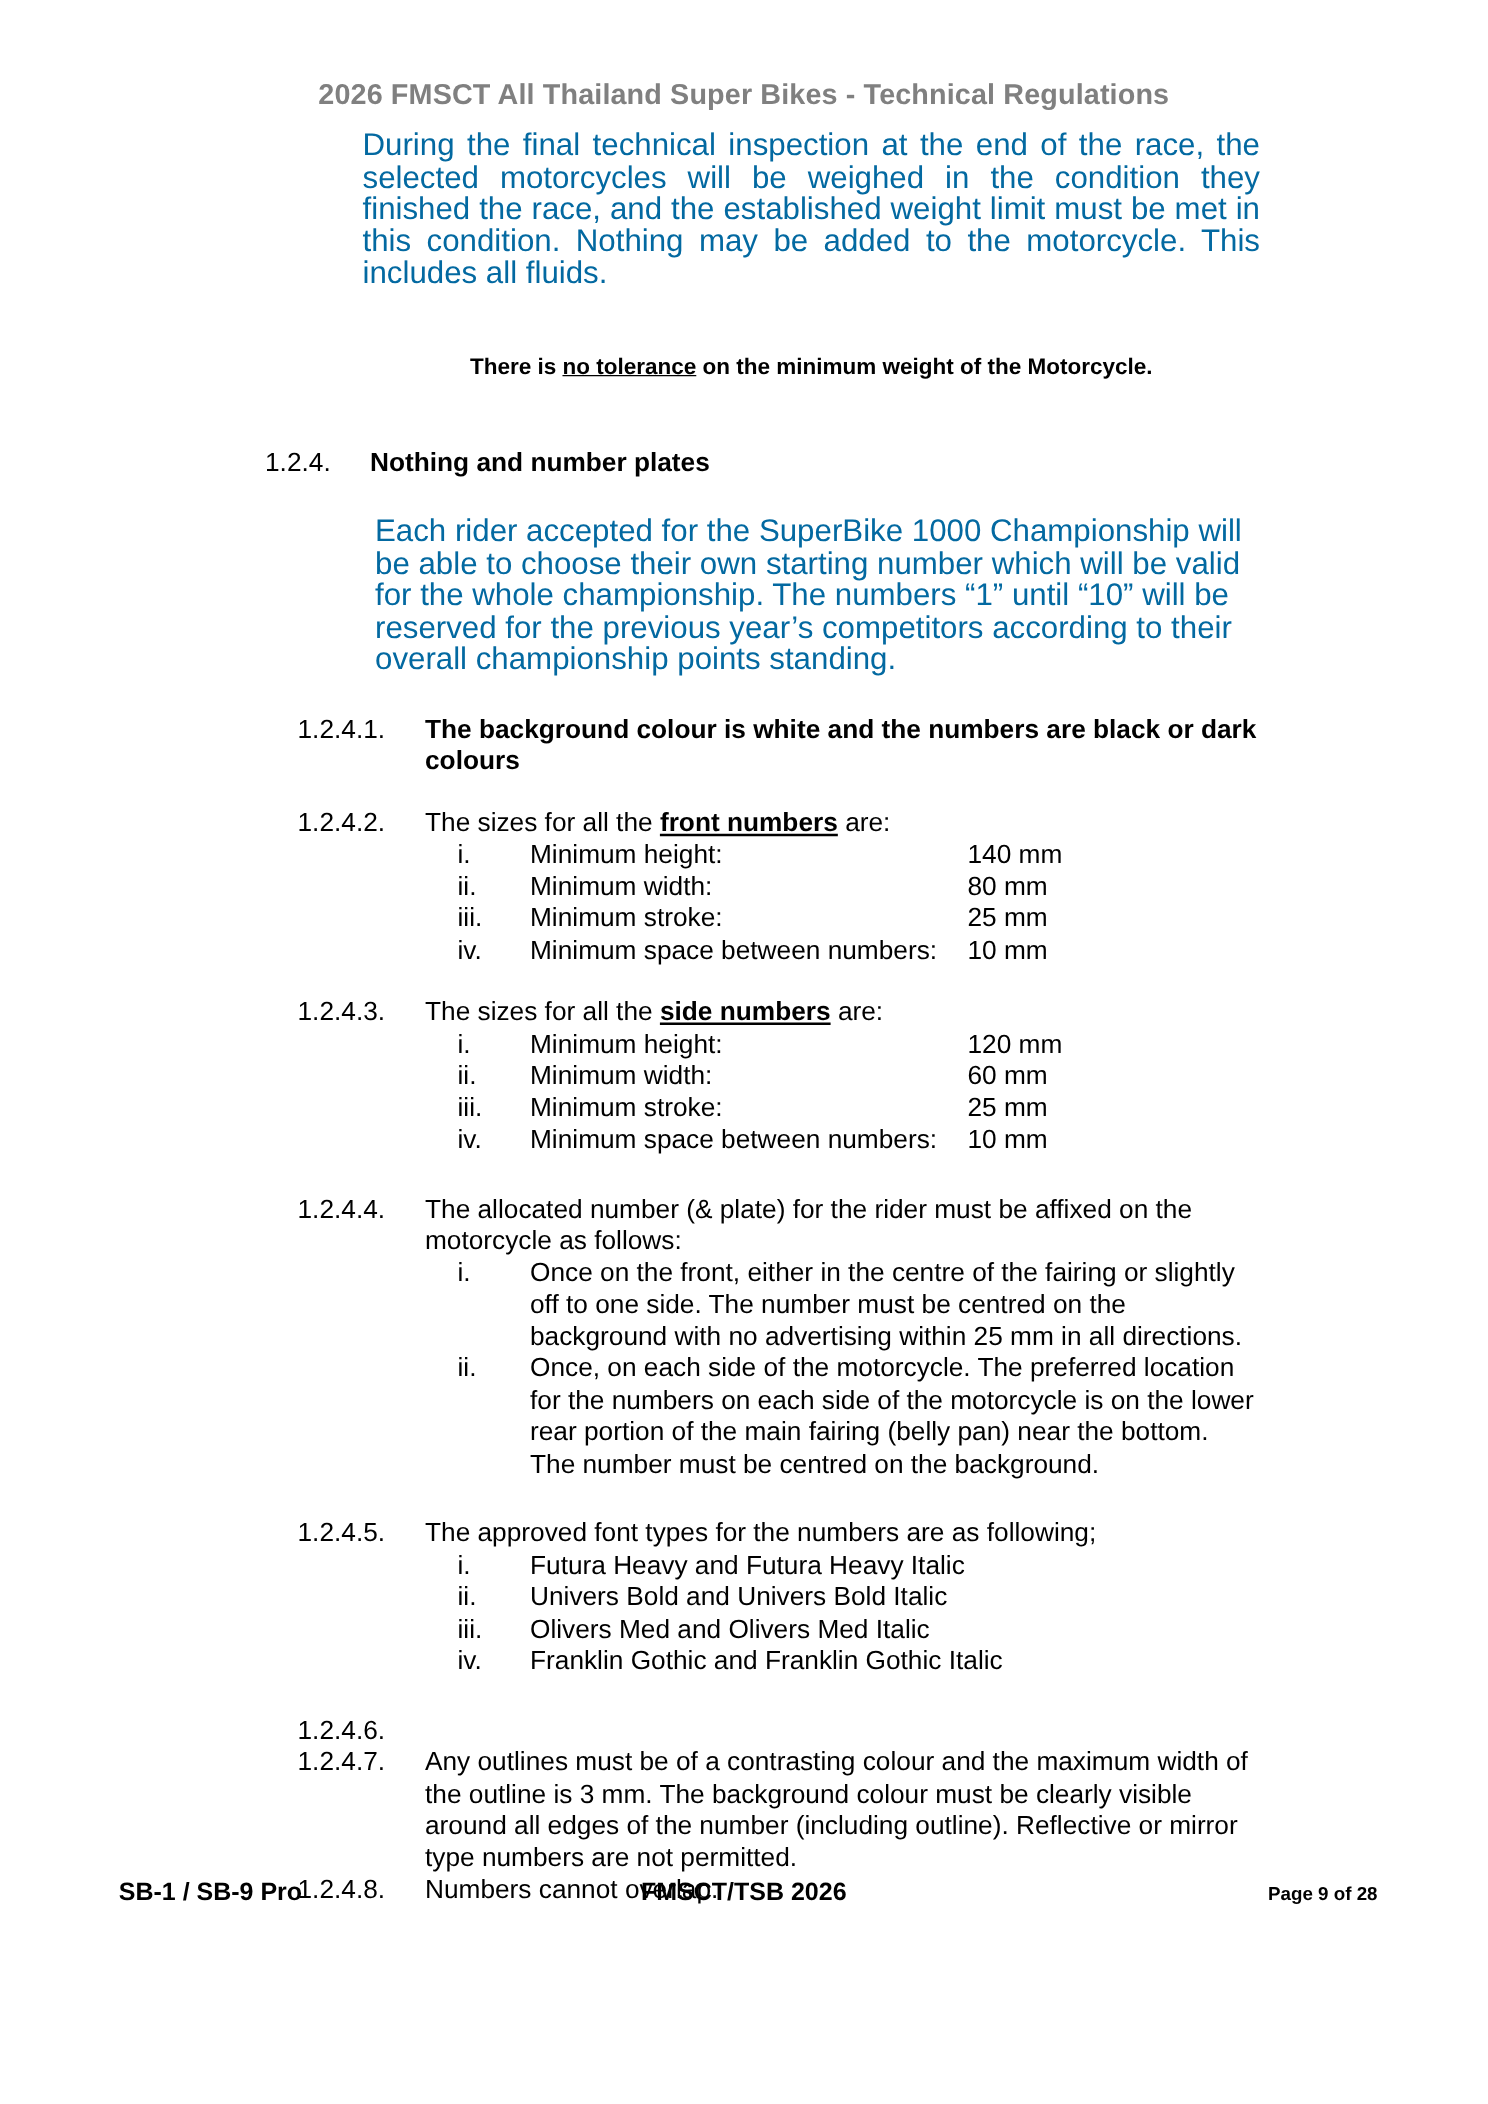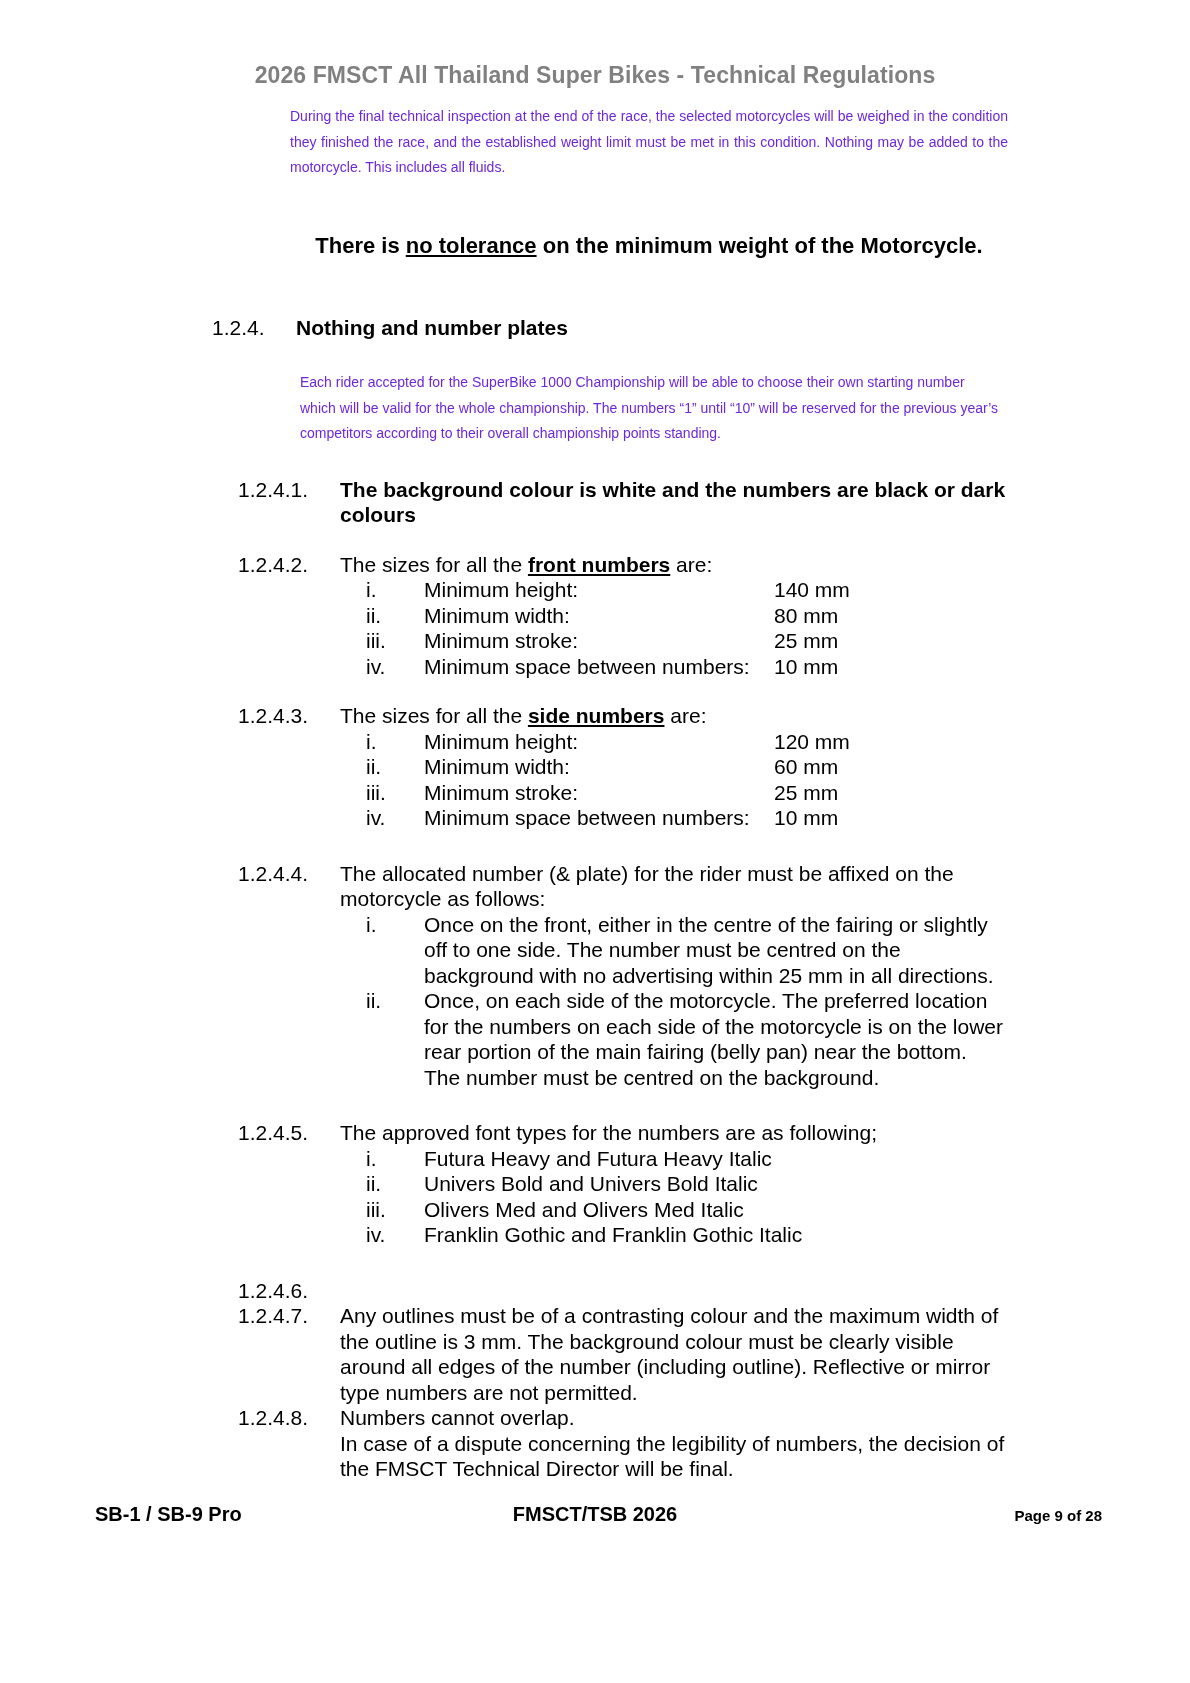--- a/index.html
+++ b/index.html
@@ -48,9 +48,9 @@
   .body-para {
     margin: 0 0 0 0;
     padding: 0;
-    font-size: 14px;
+    font-size: 25px;
     line-height: 25.5px;
-    color: #6d28d9;
+    color: #0369a1;
   }
 
   .indent-290 { margin-left: 290px; width: 718px; }

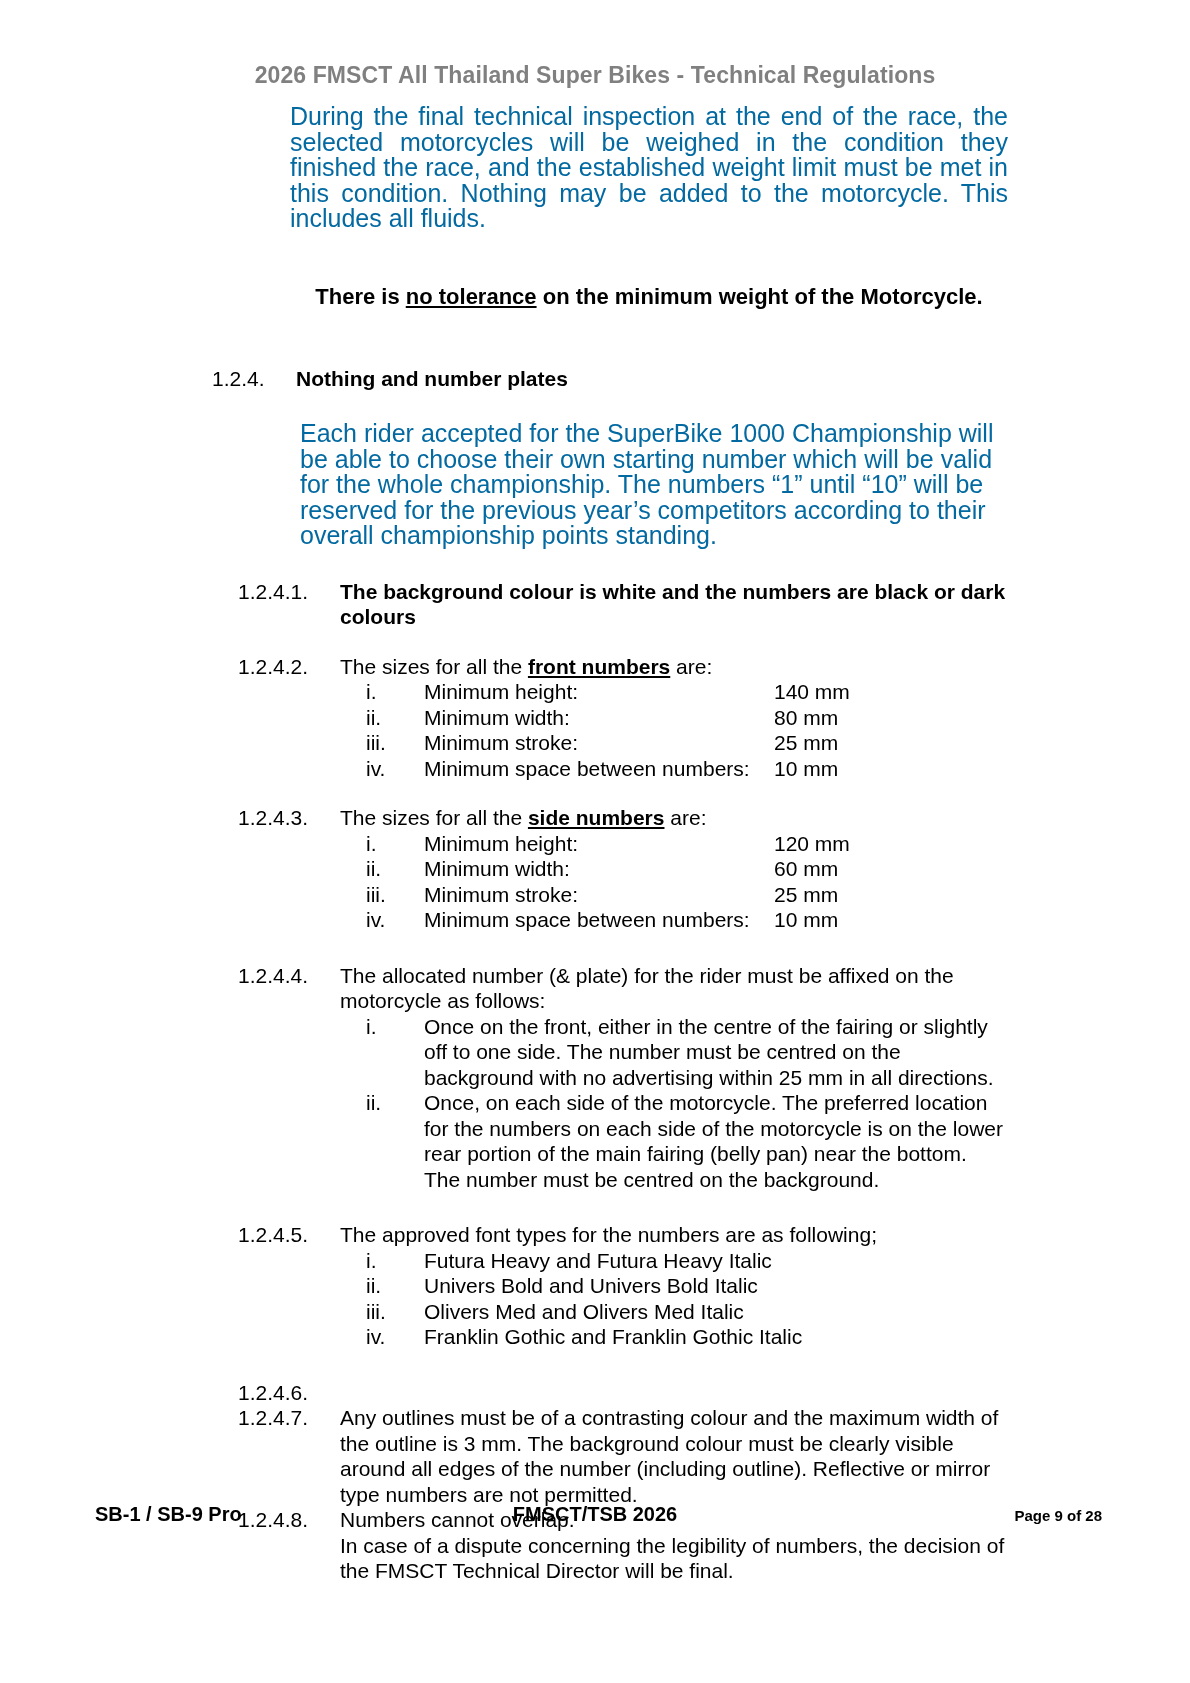--- a/index.html
+++ b/index.html
@@ -64,7 +64,7 @@
   .statement {
     margin-left: 290px;
     width: 718px;
-    font-size: 22px;
+    font-size: 18px;
     font-weight: bold;
     line-height: 26px;
     text-align: center;

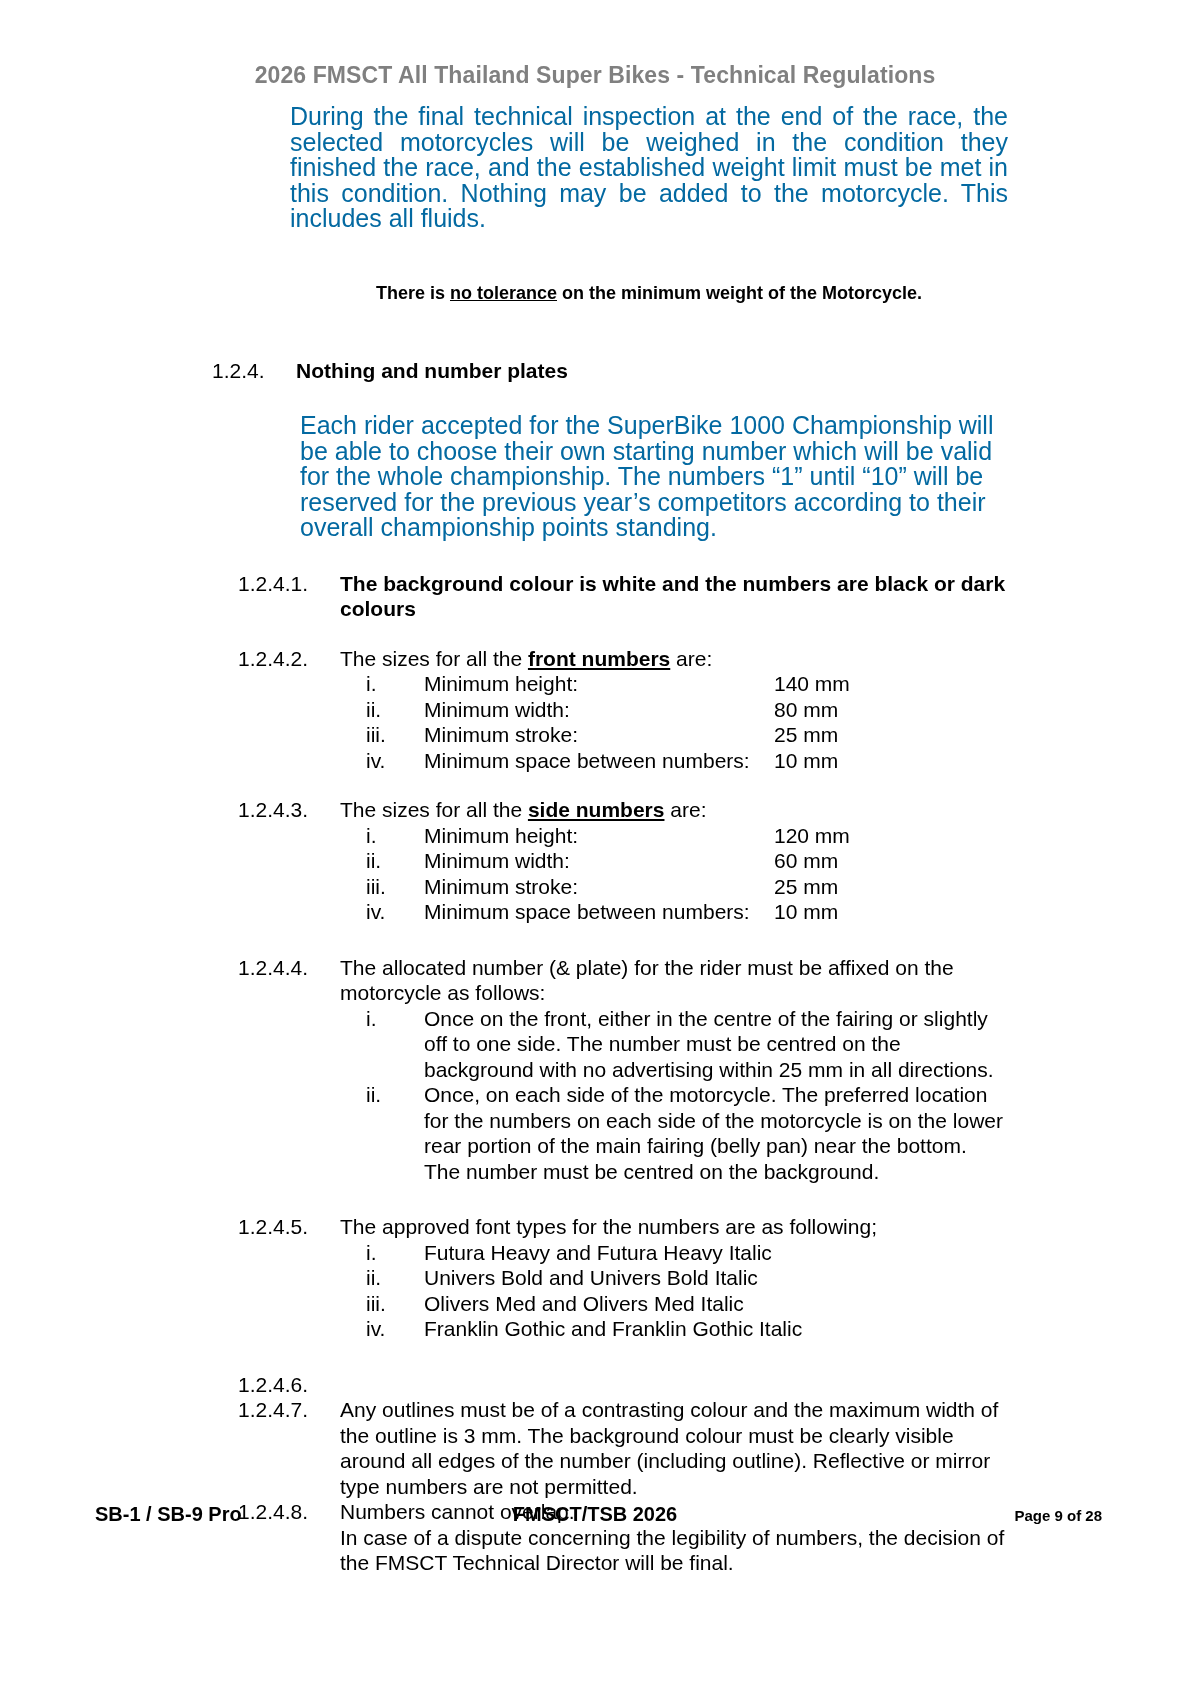--- a/index.html
+++ b/index.html
@@ -327,7 +327,6 @@
       <div class="num">1.2.4.8.</div>
       <div class="txt">
         <div>Numbers cannot overlap.</div>
-        <div>In case of a dispute concerning the legibility of numbers, the decision of the FMSCT Technical Director will be final.</div>
       </div>
     </div>
 

